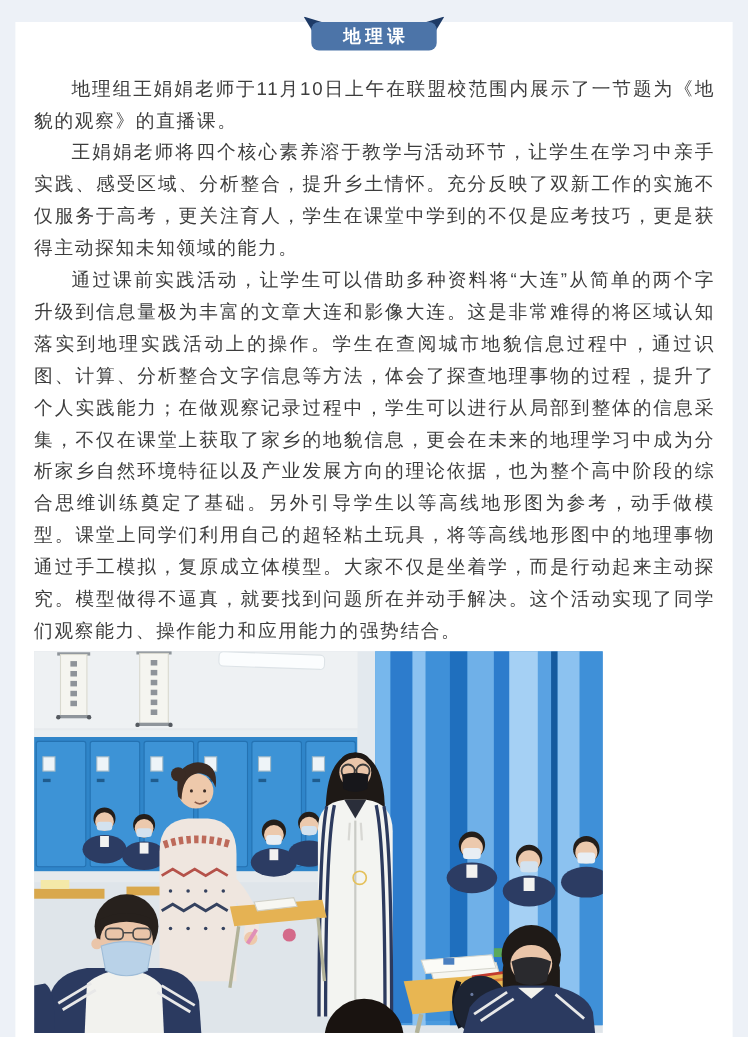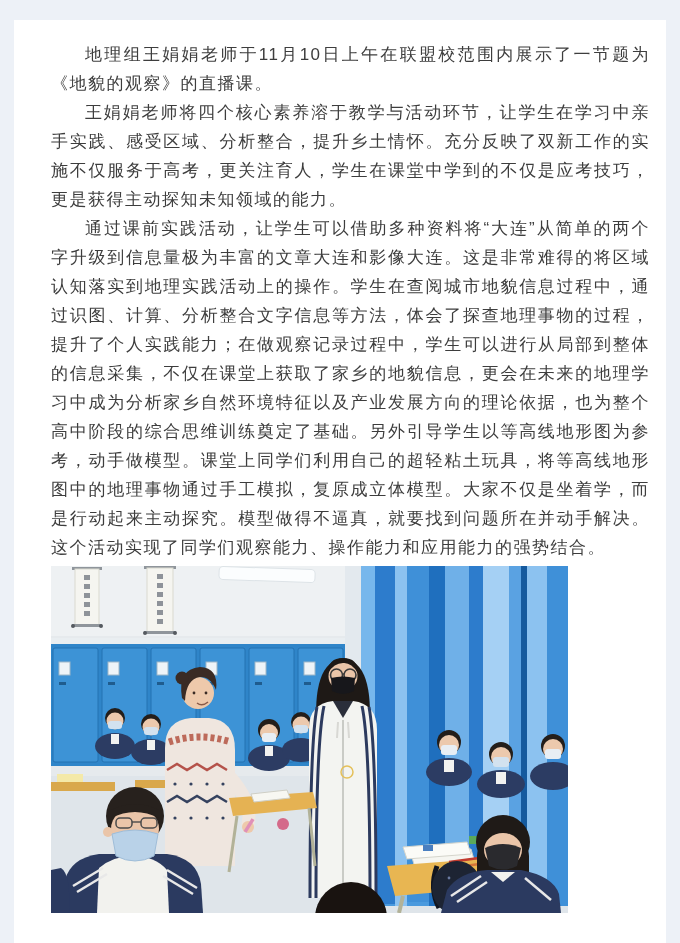--- a/index.html
+++ b/index.html
@@ -78,6 +78,11 @@
 <div class="page">
   <div class="card">
 
+    <div class="badge-wrap">
+      <div class="badge-tail left"></div>
+      <div class="badge-tail right"></div>
+      <div class="badge">地理课</div>
+    </div>
 
     <div class="content">
       <div class="article">

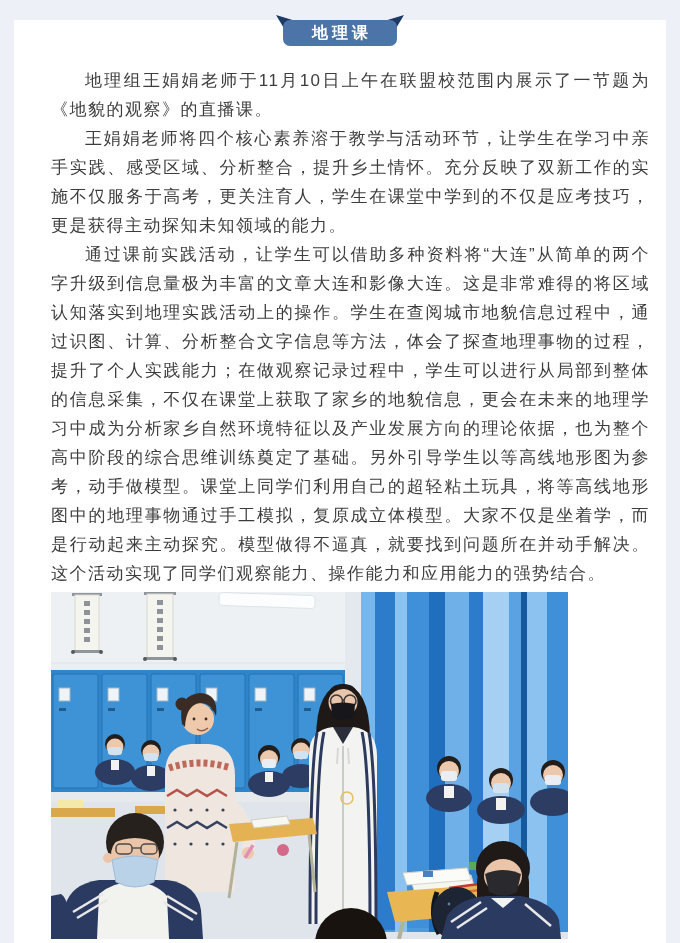--- a/index.html
+++ b/index.html
@@ -54,7 +54,7 @@
     justify-content: center;
     text-indent: 4px;
   }
-  .content { padding: 0 16px 0 17px; margin-left: 20px; }
+  .content { padding: 0 16px 0 17px; }
   .article { margin-top: 20px; }
   .article p {
     font-size: 17px;

